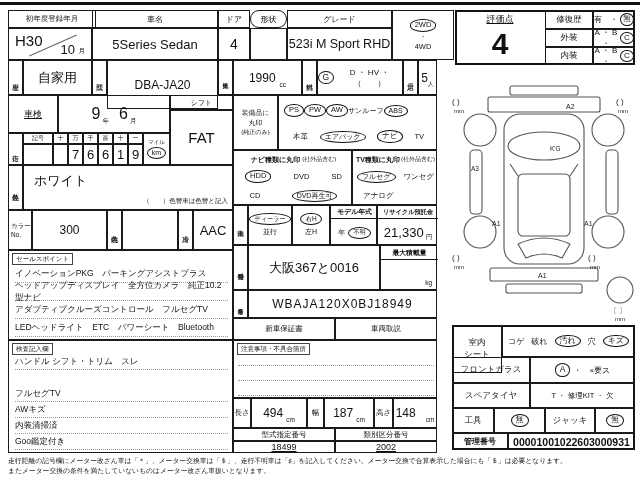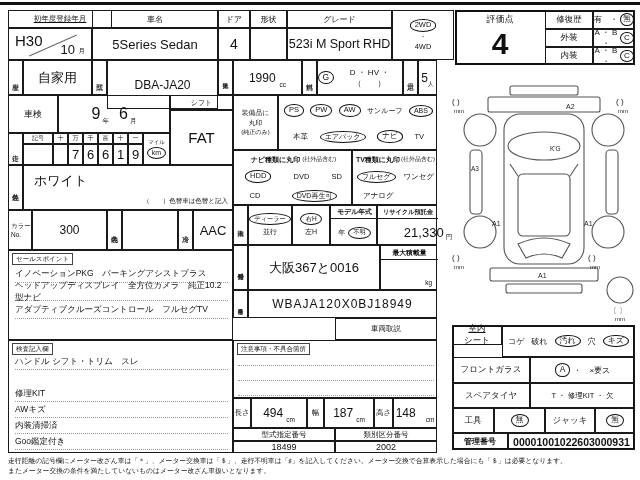--- a/index.html
+++ b/index.html
@@ -31,7 +31,7 @@
 
   <div class="abs" style="left:0;top:2px;width:640px;height:3px;background:#111;"></div>
 
-  <div class="abs b c lab" style="left:8px;top:10px;width:104px;height:18px;font-size:7.5px;text-decoration:underline;">初年度登録年月</div>
+  <div class="abs b c lab" style="left:8px;top:10px;width:88px;height:18px;font-size:7.5px;">初年度登録年月</div>
   <div class="abs b" style="left:8px;top:28px;width:84px;height:32px;">
     <span class="abs s15" style="left:6px;top:3px;">H30</span>
     <div class="abs" style="left:18px;top:16px;width:52px;height:1px;background:#666;transform:rotate(-24deg);"></div>

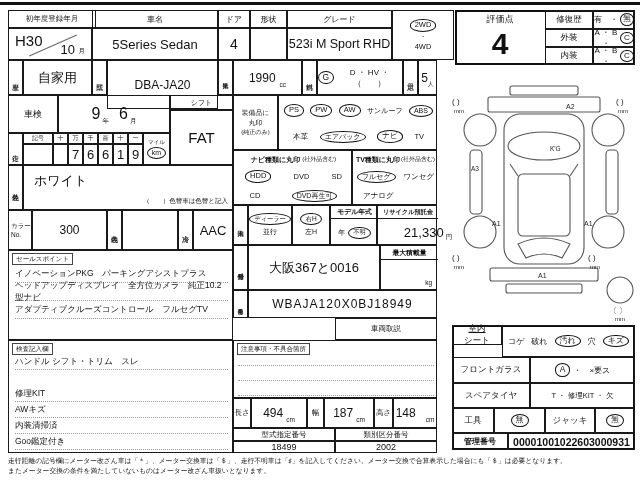--- a/index.html
+++ b/index.html
@@ -45,7 +45,7 @@
   <div class="abs b c lab" style="left:218px;top:10px;width:32px;height:18px;">ドア</div>
   <div class="abs b c s14" style="left:218px;top:28px;width:32px;height:32px;">4</div>
 
-  <div class="abs b c lab" style="left:250px;top:10px;width:37px;height:18px;">形状</div>
+  <div class="abs b c lab" style="left:250px;top:10px;width:37px;height:18px;border-radius:9px;">形状</div>
   <div class="abs b c s12" style="left:250px;top:28px;width:37px;height:32px;"></div>
 
   <div class="abs b c lab" style="left:287px;top:10px;width:105px;height:18px;">グレード</div>

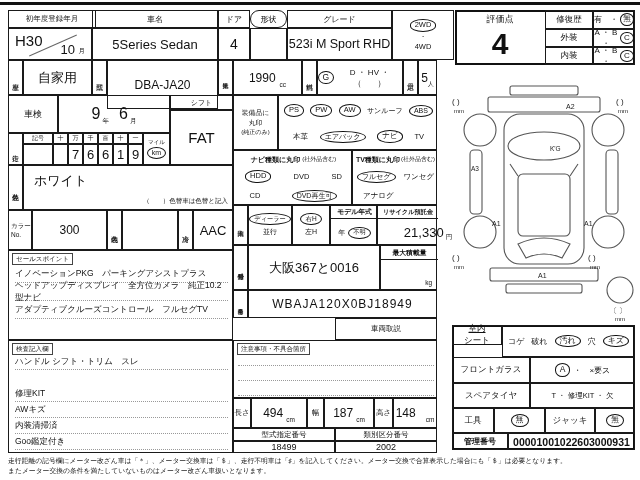--- a/index.html
+++ b/index.html
@@ -14,7 +14,7 @@
   .vlab{writing-mode:vertical-rl;text-orientation:upright;display:flex;align-items:center;justify-content:center;font-size:7px;line-height:1;}
   .lab{font-size:8px;}
   .s6{font-size:6px;}.s65{font-size:6.5px;}.s7{font-size:7px;}.s75{font-size:7.5px;}
-  .s8{font-size:8px;}.s85{font-size:8.5px;}.s9{font-size:9px;}
+  .s8{font-size:8px;}.s85{font-size:8.5px;}.s9{font-size:9px;text-decoration:underline;}
   .s11{font-size:13px;}.s12{font-size:12px;}.s13{font-size:13px;}.s14{font-size:14px;}
   .s15{font-size:15px;}.s16{font-size:16px;}
   .circ{display:inline-flex;align-items:center;justify-content:center;border:1.4px solid #111;

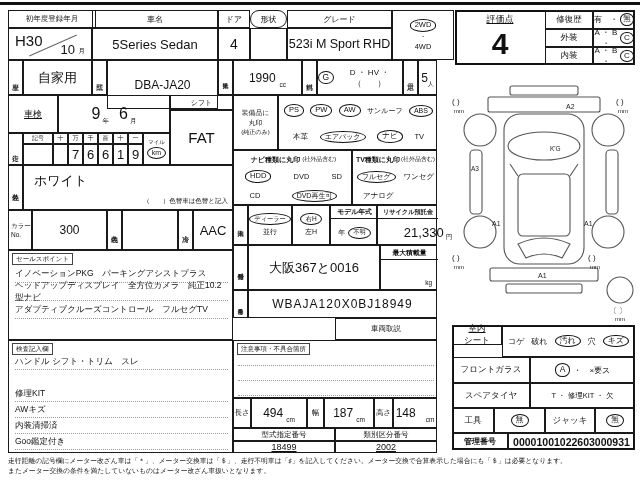--- a/index.html
+++ b/index.html
@@ -149,7 +149,7 @@
     <span class="s6">(純正のみ)</span>
   </div>
   <div class="abs b" style="left:278px;top:95px;width:159px;height:55px;">
-    <div class="abs c" style="left:0;top:2px;width:159px;height:25px;justify-content:space-between;padding:0 5px;">
+    <div class="abs c" style="left:0;top:2px;width:159px;height:25px;justify-content:flex-start;padding:0 5px;">
       <span class="circ s75">PS</span>
       <span class="circ s75">PW</span>
       <span class="circ s75">AW</span>

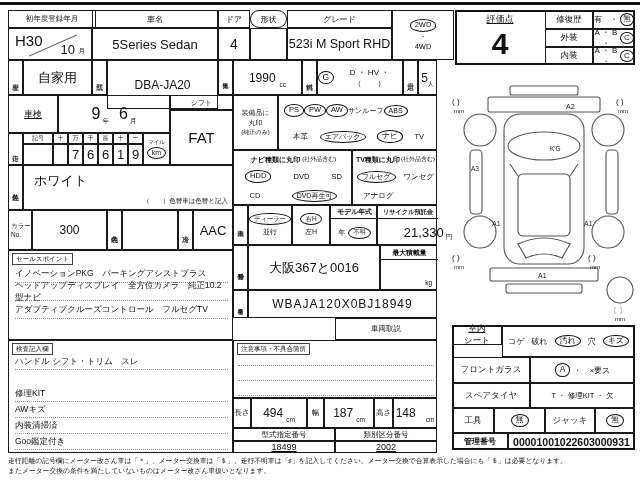--- a/index.html
+++ b/index.html
@@ -211,7 +211,7 @@
   </div>
   <div class="abs b" style="left:377px;top:205px;width:60px;height:40px;">
     <div class="abs c" style="left:0;top:0;width:60px;height:13px;border-bottom:1px solid #1a1a1a;font-size:6.2px;font-weight:bold;">リサイクル預託金</div>
-    <div class="abs c" style="left:0;top:13px;width:60px;height:27px;gap:2px;margin-left:20px;">
+    <div class="abs c" style="left:0;top:13px;width:60px;height:27px;gap:2px;">
       <span class="s11">21,330</span>
       <span class="s65" style="align-self:flex-end;margin-bottom:4px;">円</span>
     </div>

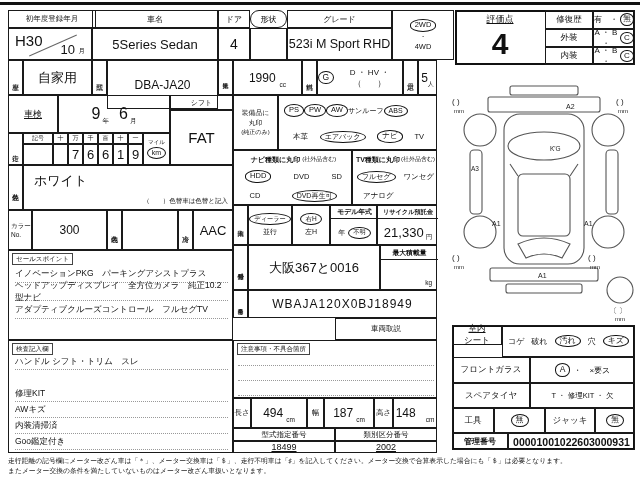--- a/index.html
+++ b/index.html
@@ -132,6 +132,7 @@
     <div class="abs cl s85 dotline" style="left:6px;top:14px;width:213px;height:18px;">イノベーションPKG　パーキングアシストプラス</div>
     <div class="abs cl s85 dotline" style="left:6px;top:32px;width:213px;height:18px;">ヘッドアップディスプレイ　全方位カメラ　純正10.2型ナビ</div>
     <div class="abs cl s85 dotline" style="left:6px;top:50px;width:213px;height:18px;">アダプティブクルーズコントロール　フルセグTV</div>
+    <div class="abs cl s85 dotline" style="left:6px;top:68px;width:213px;height:18px;">LEDヘッドライト　ETC　パワーシート　Bluetooth</div>
   </div>
 
   <div class="abs b" style="left:8px;top:340px;width:225px;height:113px;padding-left:28px;">

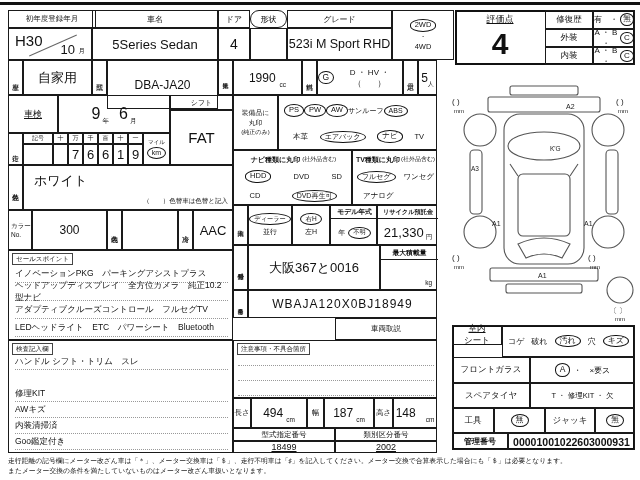--- a/index.html
+++ b/index.html
@@ -228,6 +228,7 @@
   <div class="abs b vlab" style="left:233px;top:290px;width:15px;height:28px;font-size:6px;">車台番号</div>
   <div class="abs b c s12" style="left:248px;top:290px;width:189px;height:28px;letter-spacing:1px;">WBAJA120X0BJ18949</div>
 
+  <div class="abs b c s75" style="left:233px;top:318px;width:102px;height:22px;">新車保証書</div>
   <div class="abs b c s75" style="left:335px;top:318px;width:102px;height:22px;">車両取説</div>
 
   <div class="abs b" style="left:233px;top:340px;width:204px;height:58px;">

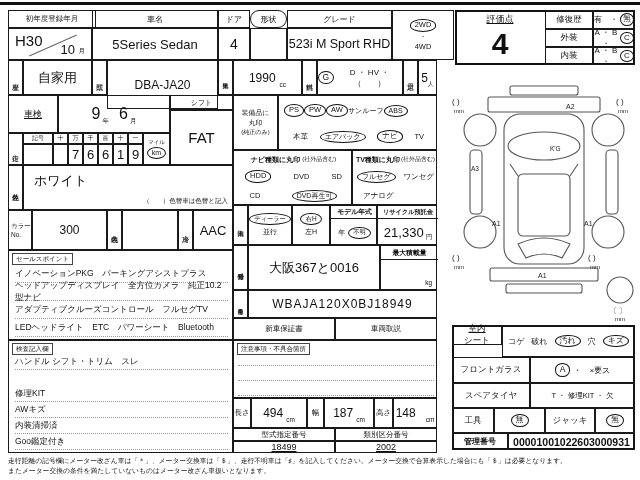--- a/index.html
+++ b/index.html
@@ -318,7 +318,7 @@
   </div>
 
   <div class="abs b2" style="left:452px;top:325px;width:183px;height:125px;"></div>
-  <div class="abs b col s85" style="left:452px;top:325px;width:50px;height:20px;text-decoration:underline;">
+  <div class="abs b col s85" style="left:452px;top:325px;width:50px;height:48px;">
     <span>室内</span>
     <span>シート</span>
   </div>

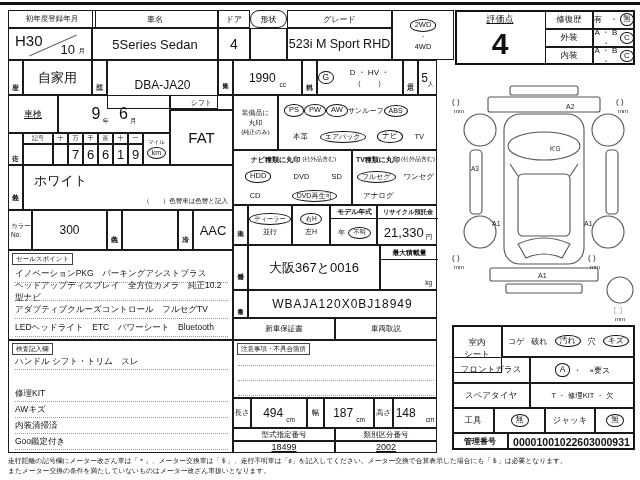--- a/index.html
+++ b/index.html
@@ -138,7 +138,7 @@
   <div class="abs b" style="left:8px;top:340px;width:225px;height:113px;padding-left:28px;">
     <span class="tab" style="left:3px;top:2px;">検査記入欄</span>
     <div class="abs cl s85 dotline" style="left:6px;top:13px;width:213px;height:16px;">ハンドル シフト・トリム　スレ</div>
-    <div class="abs cl s85 dotline" style="left:6px;top:45px;width:213px;height:16px;">修理KIT</div>
+    <div class="abs cl s85 dotline" style="left:6px;top:45px;width:213px;height:16px;">フルセグTV</div>
     <div class="abs cl s85 dotline" style="left:6px;top:61px;width:213px;height:16px;">AWキズ</div>
     <div class="abs cl s85 dotline" style="left:6px;top:77px;width:213px;height:16px;">内装清掃済</div>
     <div class="abs cl s85 dotline" style="left:6px;top:93px;width:213px;height:16px;">Goo鑑定付き</div>

